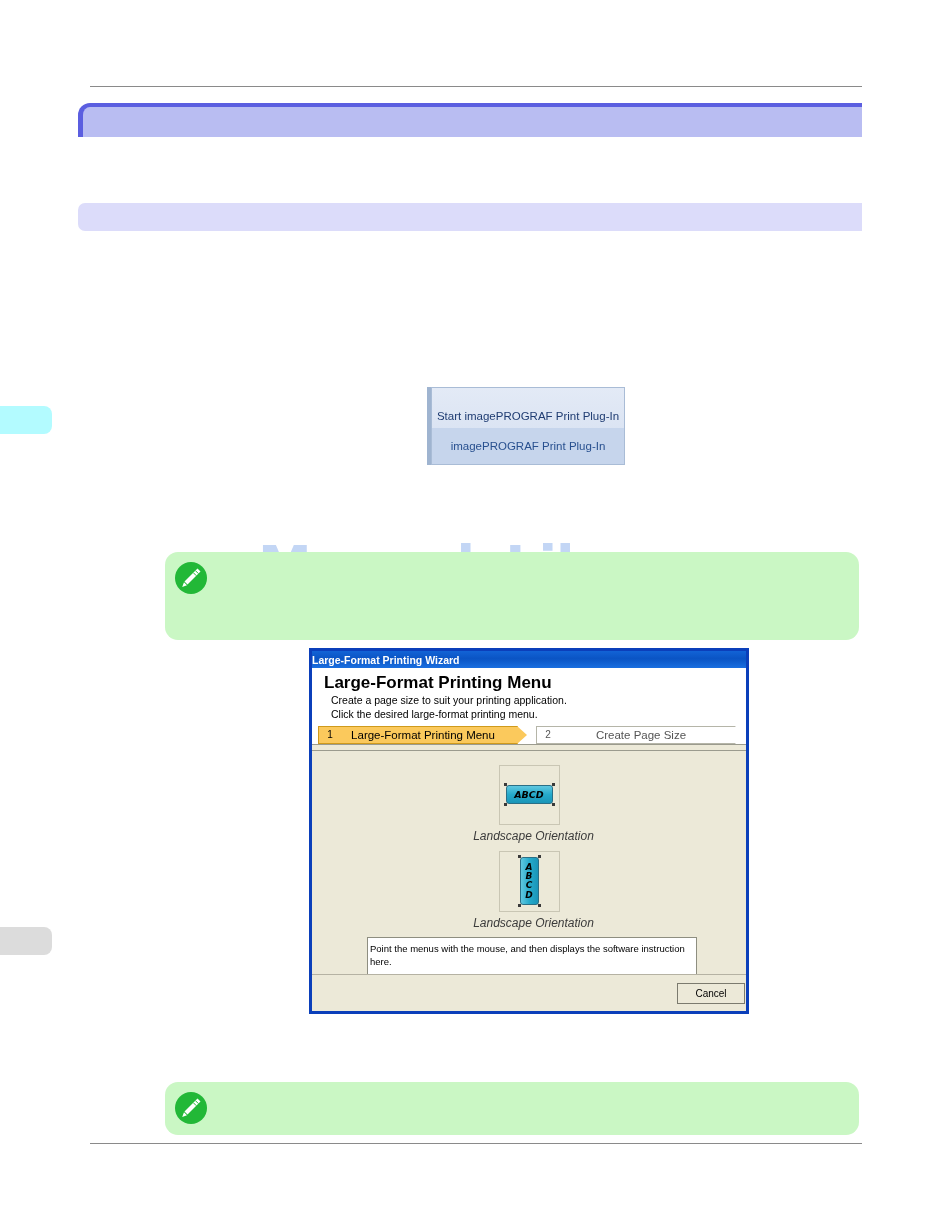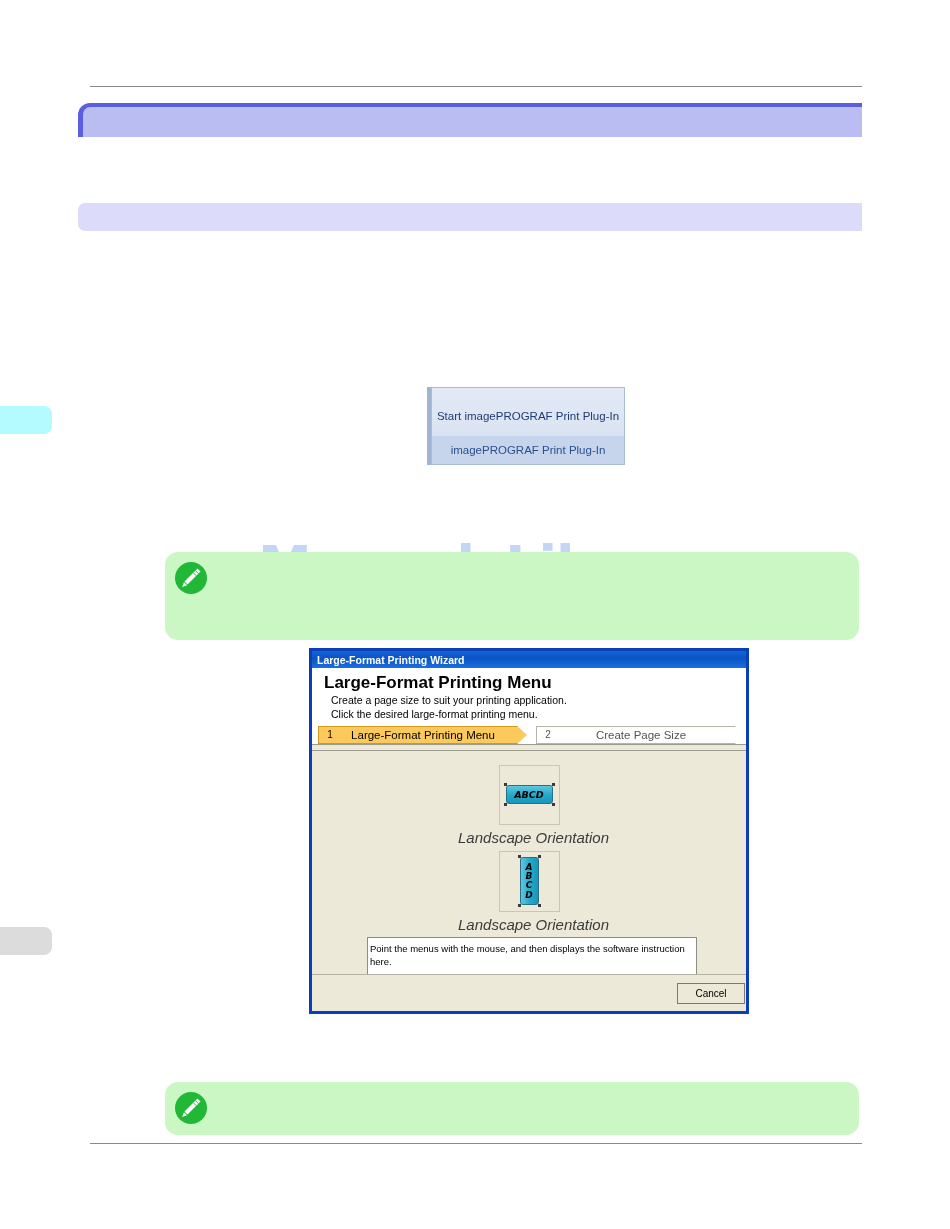--- a/index.html
+++ b/index.html
@@ -104,7 +104,7 @@
     left: 0;
     right: 0;
     bottom: 0;
-    height: 28px;
+    height: 36px;
     display: flex;
     align-items: center;
     justify-content: center;

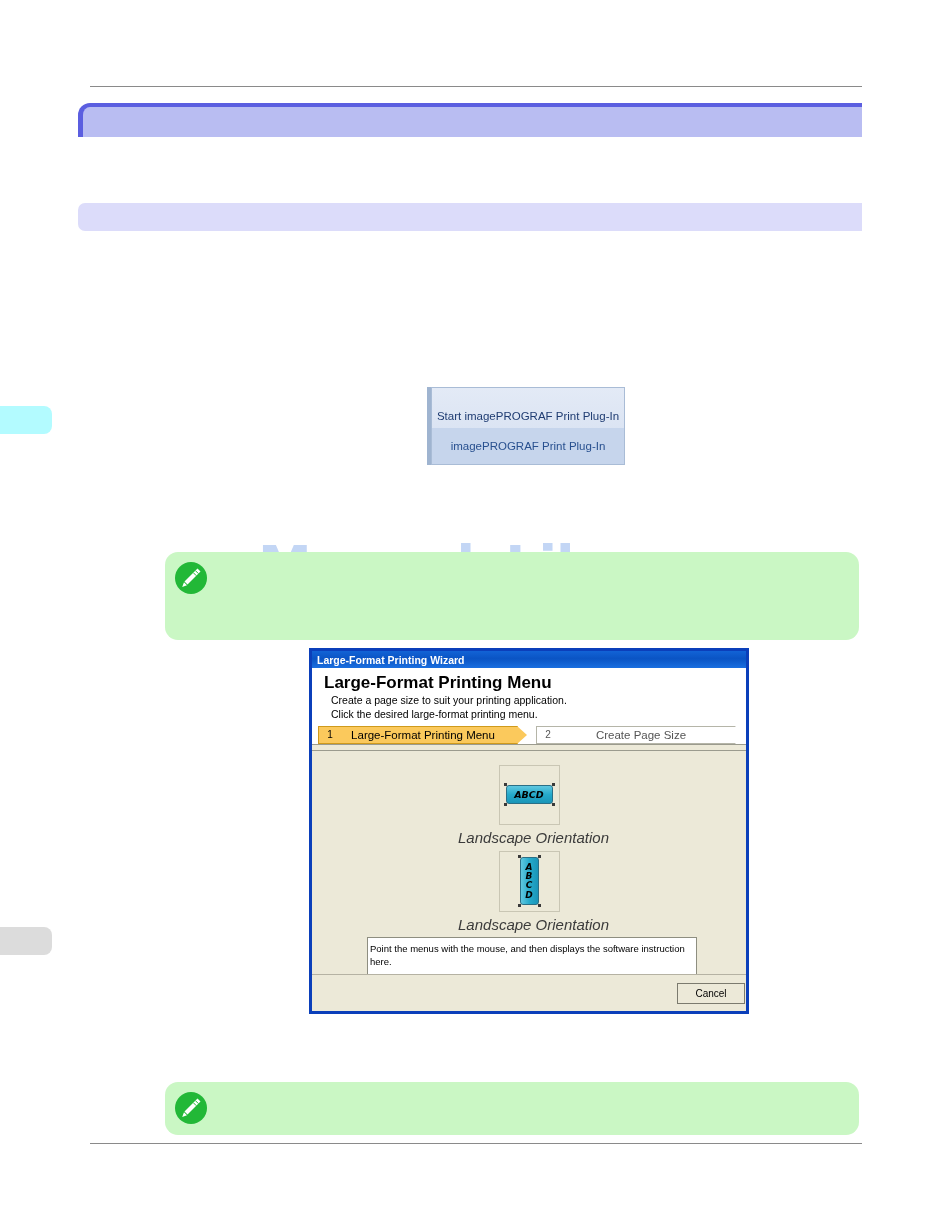--- a/index.html
+++ b/index.html
@@ -163,7 +163,6 @@
     background: linear-gradient(to bottom, #1263d6 0%, #0a54c4 45%, #1a6fe0 100%);
     display: flex;
     align-items: center;
-    padding-left: 5px;
     box-sizing: border-box;
   }
   .dialog-title {

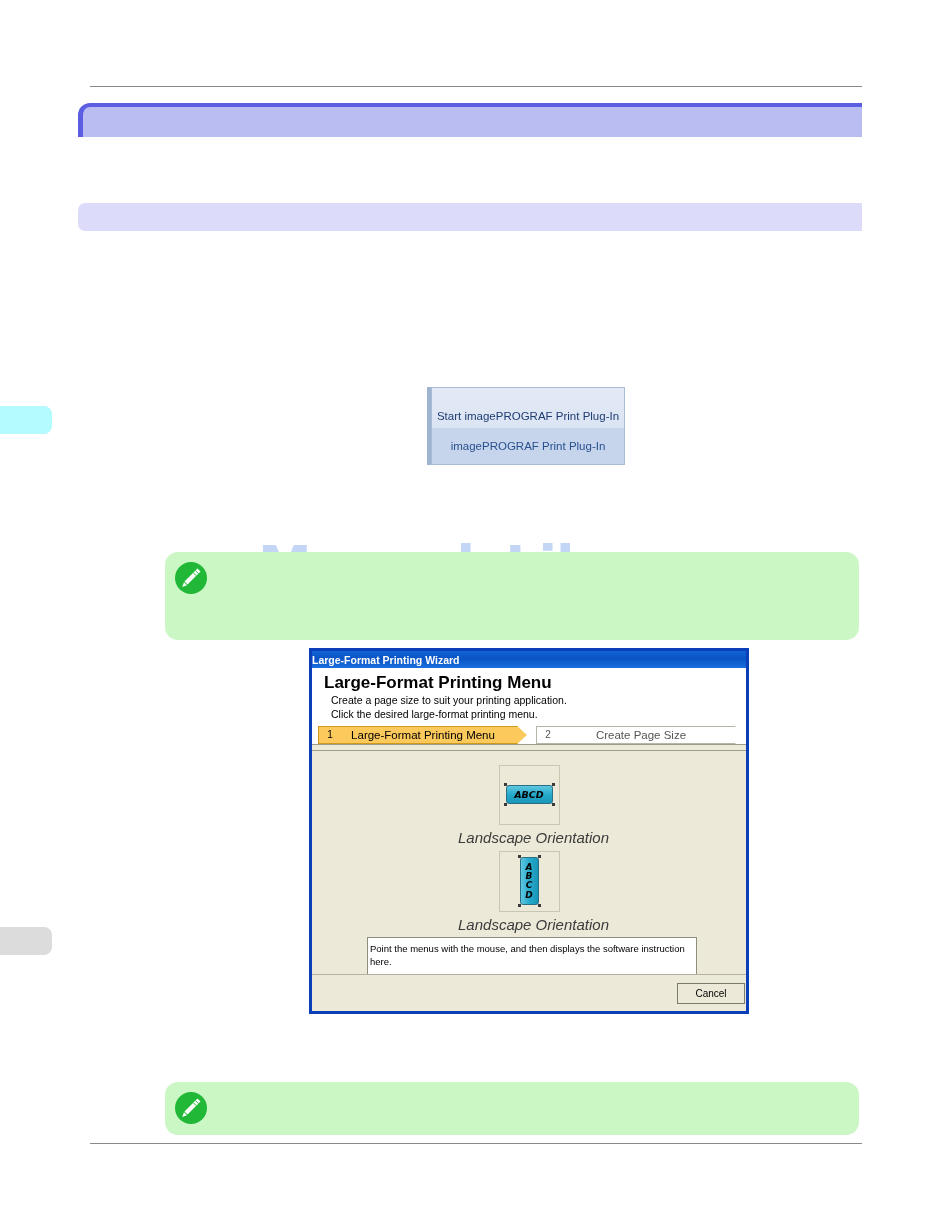--- a/index.html
+++ b/index.html
@@ -331,7 +331,7 @@
 
   .orient-caption {
     margin-top: 4px;
-    font-size: 15px;
+    font-size: 12px;
     color: #3b3b3b;
     margin-left: 9px;
   }

